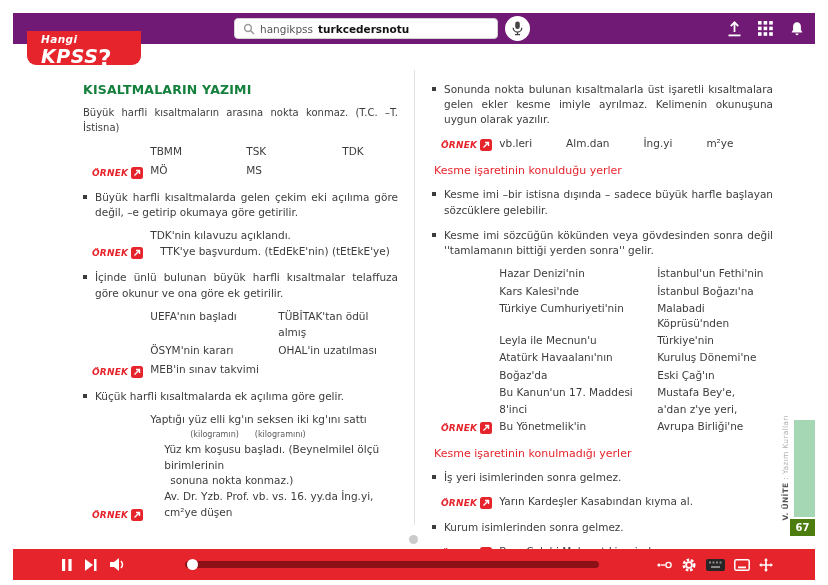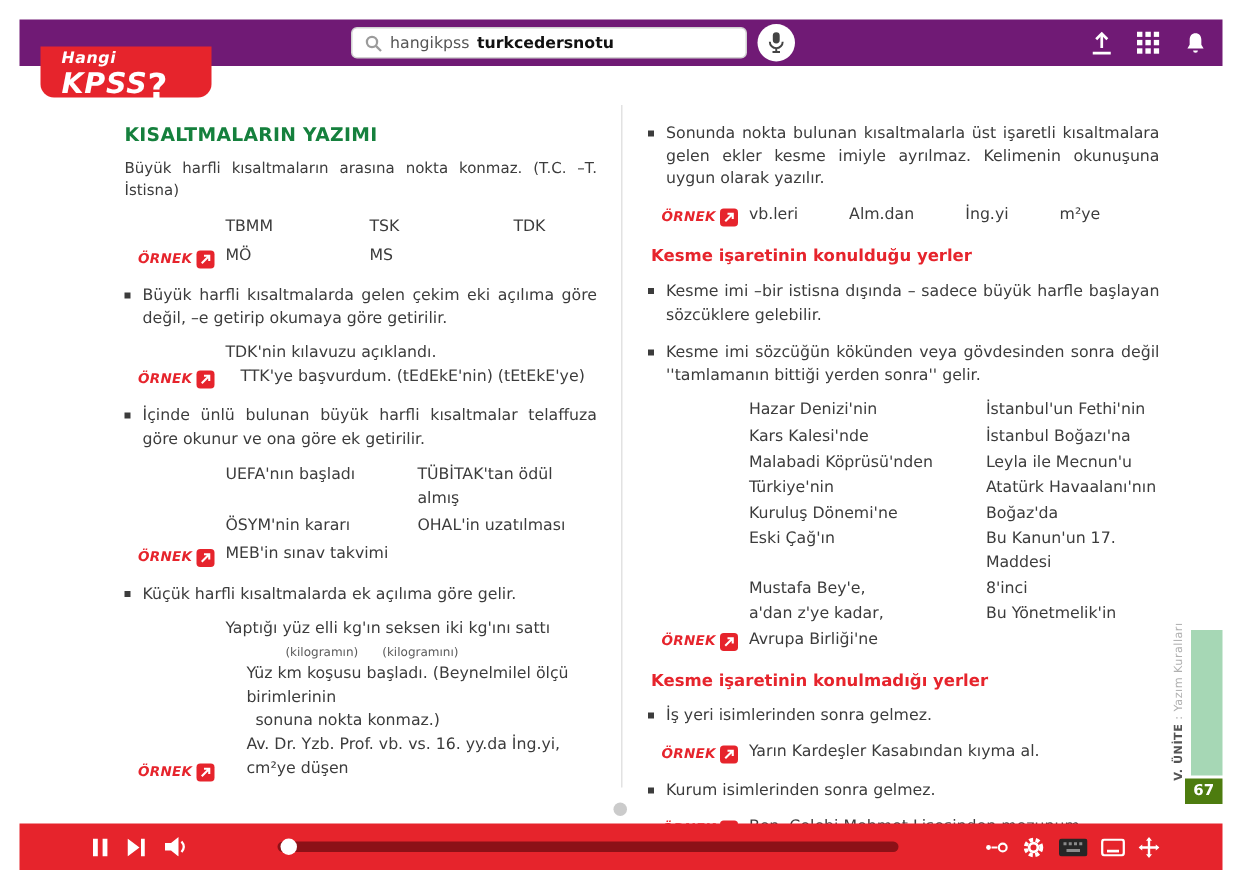--- a/index.html
+++ b/index.html
@@ -67,7 +67,7 @@
   .ind20 { margin-left:20px; }
   .notes { display:flex; gap:16px; font-size:8px; color:#5a5a5a; margin:1px 0 1px 40px; }
 
-  .redhead { color:#e6242c; font-weight:bold; font-size:11px; margin:13px 0 5px 2px; }
+  .redhead { color:#e6242c; font-weight:normal; font-size:11px; margin:13px 0 5px 2px; }
   .pairs { display:grid; grid-template-columns:158px auto; row-gap:2px; font-size:10.5px; line-height:1.45; }
 
   .unit-label { position:absolute; right:25px; bottom:28px; writing-mode:vertical-rl; transform:rotate(180deg);

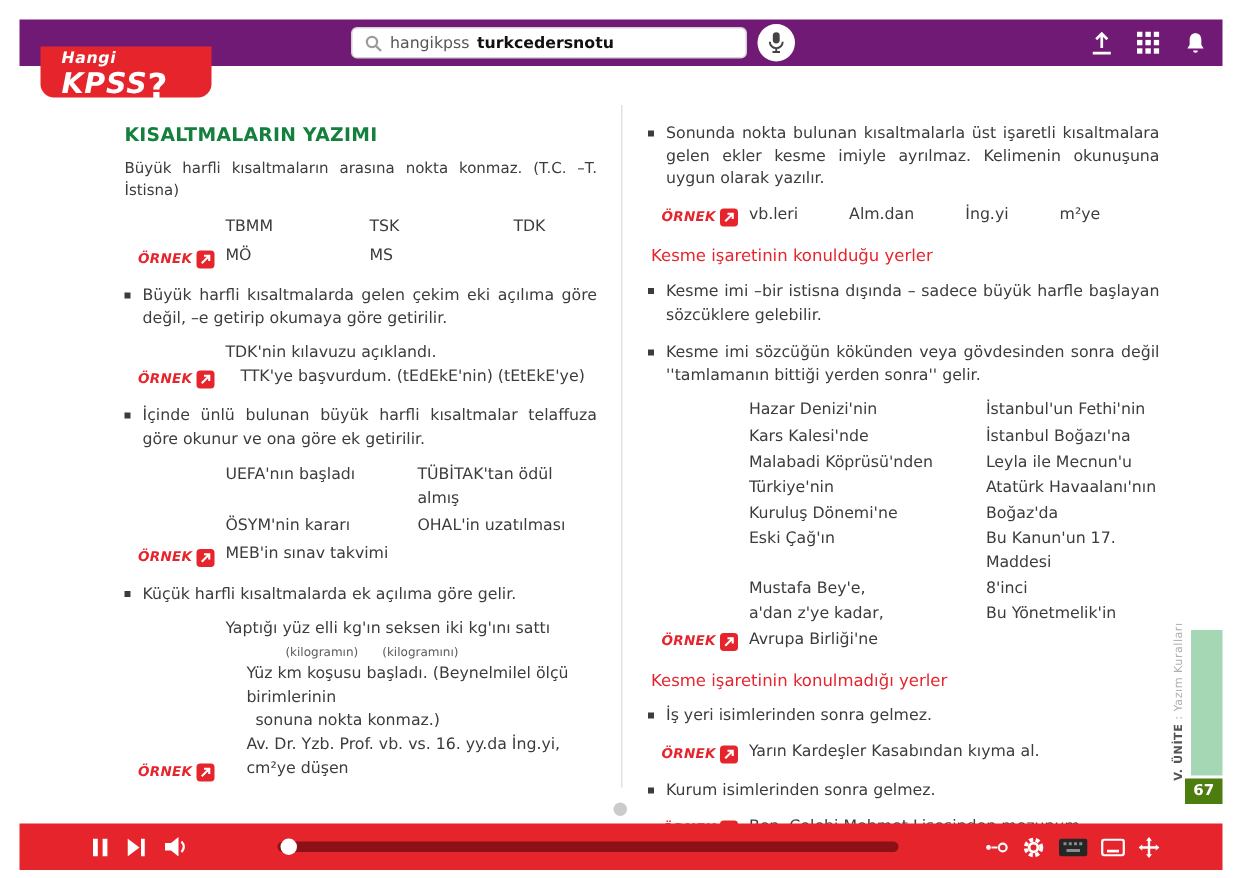--- a/index.html
+++ b/index.html
@@ -286,6 +286,7 @@
             <span>İstanbul'un Fethi'nin</span>
           <span>Kars Kalesi'nde</span>
             <span>İstanbul Boğazı'na</span>
+          <span>Türkiye Cumhuriyeti'nin</span>
             <span>Malabadi Köprüsü'nden</span>
           <span>Leyla ile Mecnun'u</span>
             <span>Türkiye'nin</span>

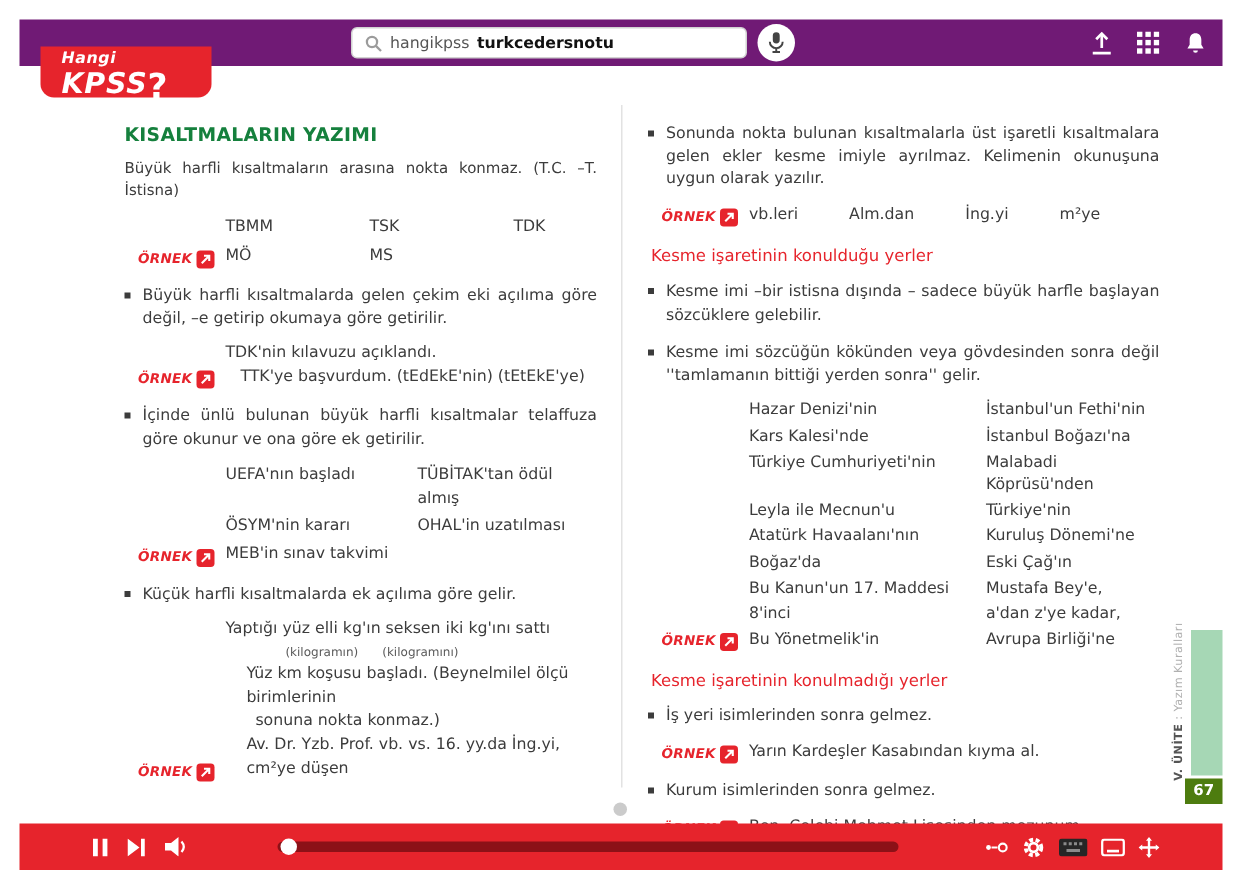--- a/index.html
+++ b/index.html
@@ -297,7 +297,7 @@
           <span>Bu Kanun'un 17. Maddesi</span>
             <span>Mustafa Bey'e,</span>
           <span>8'inci</span>
-            <span>a'dan z'ye kadar,</span>
+            <span>a'dan z'ye yeri,</span>
           <span>Bu Yönetmelik'in</span>
             <span>Avrupa Birliği'ne</span>
         </div>

